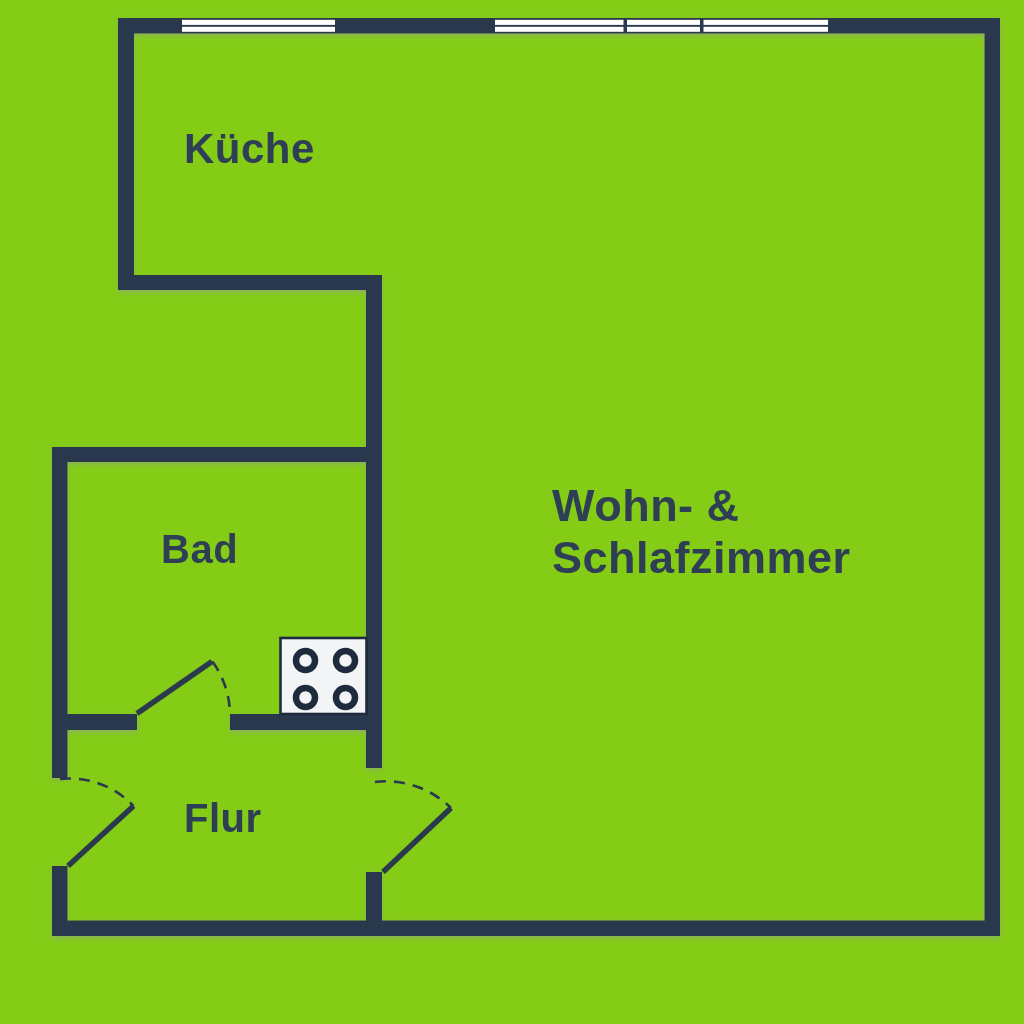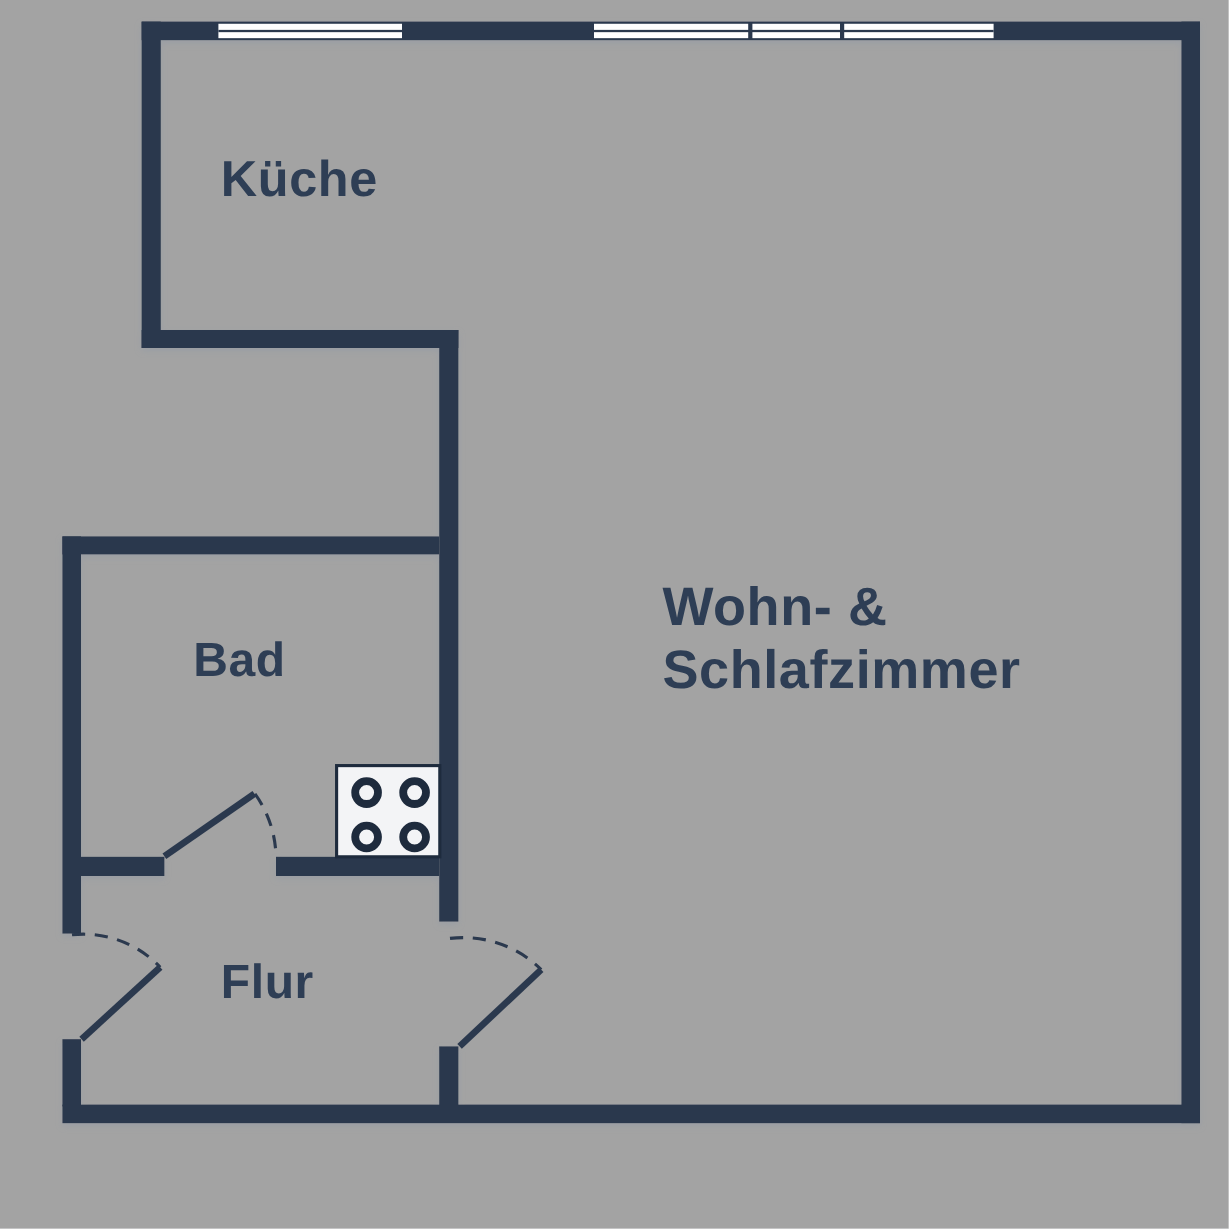--- a/index.html
+++ b/index.html
@@ -11,7 +11,7 @@
     position: relative;
     width: 1024px;
     height: 1024px;
-    background: #a3a3a3;
+    background: #84cc16;
     overflow: hidden;
     font-family: "Liberation Sans", sans-serif;
   }

